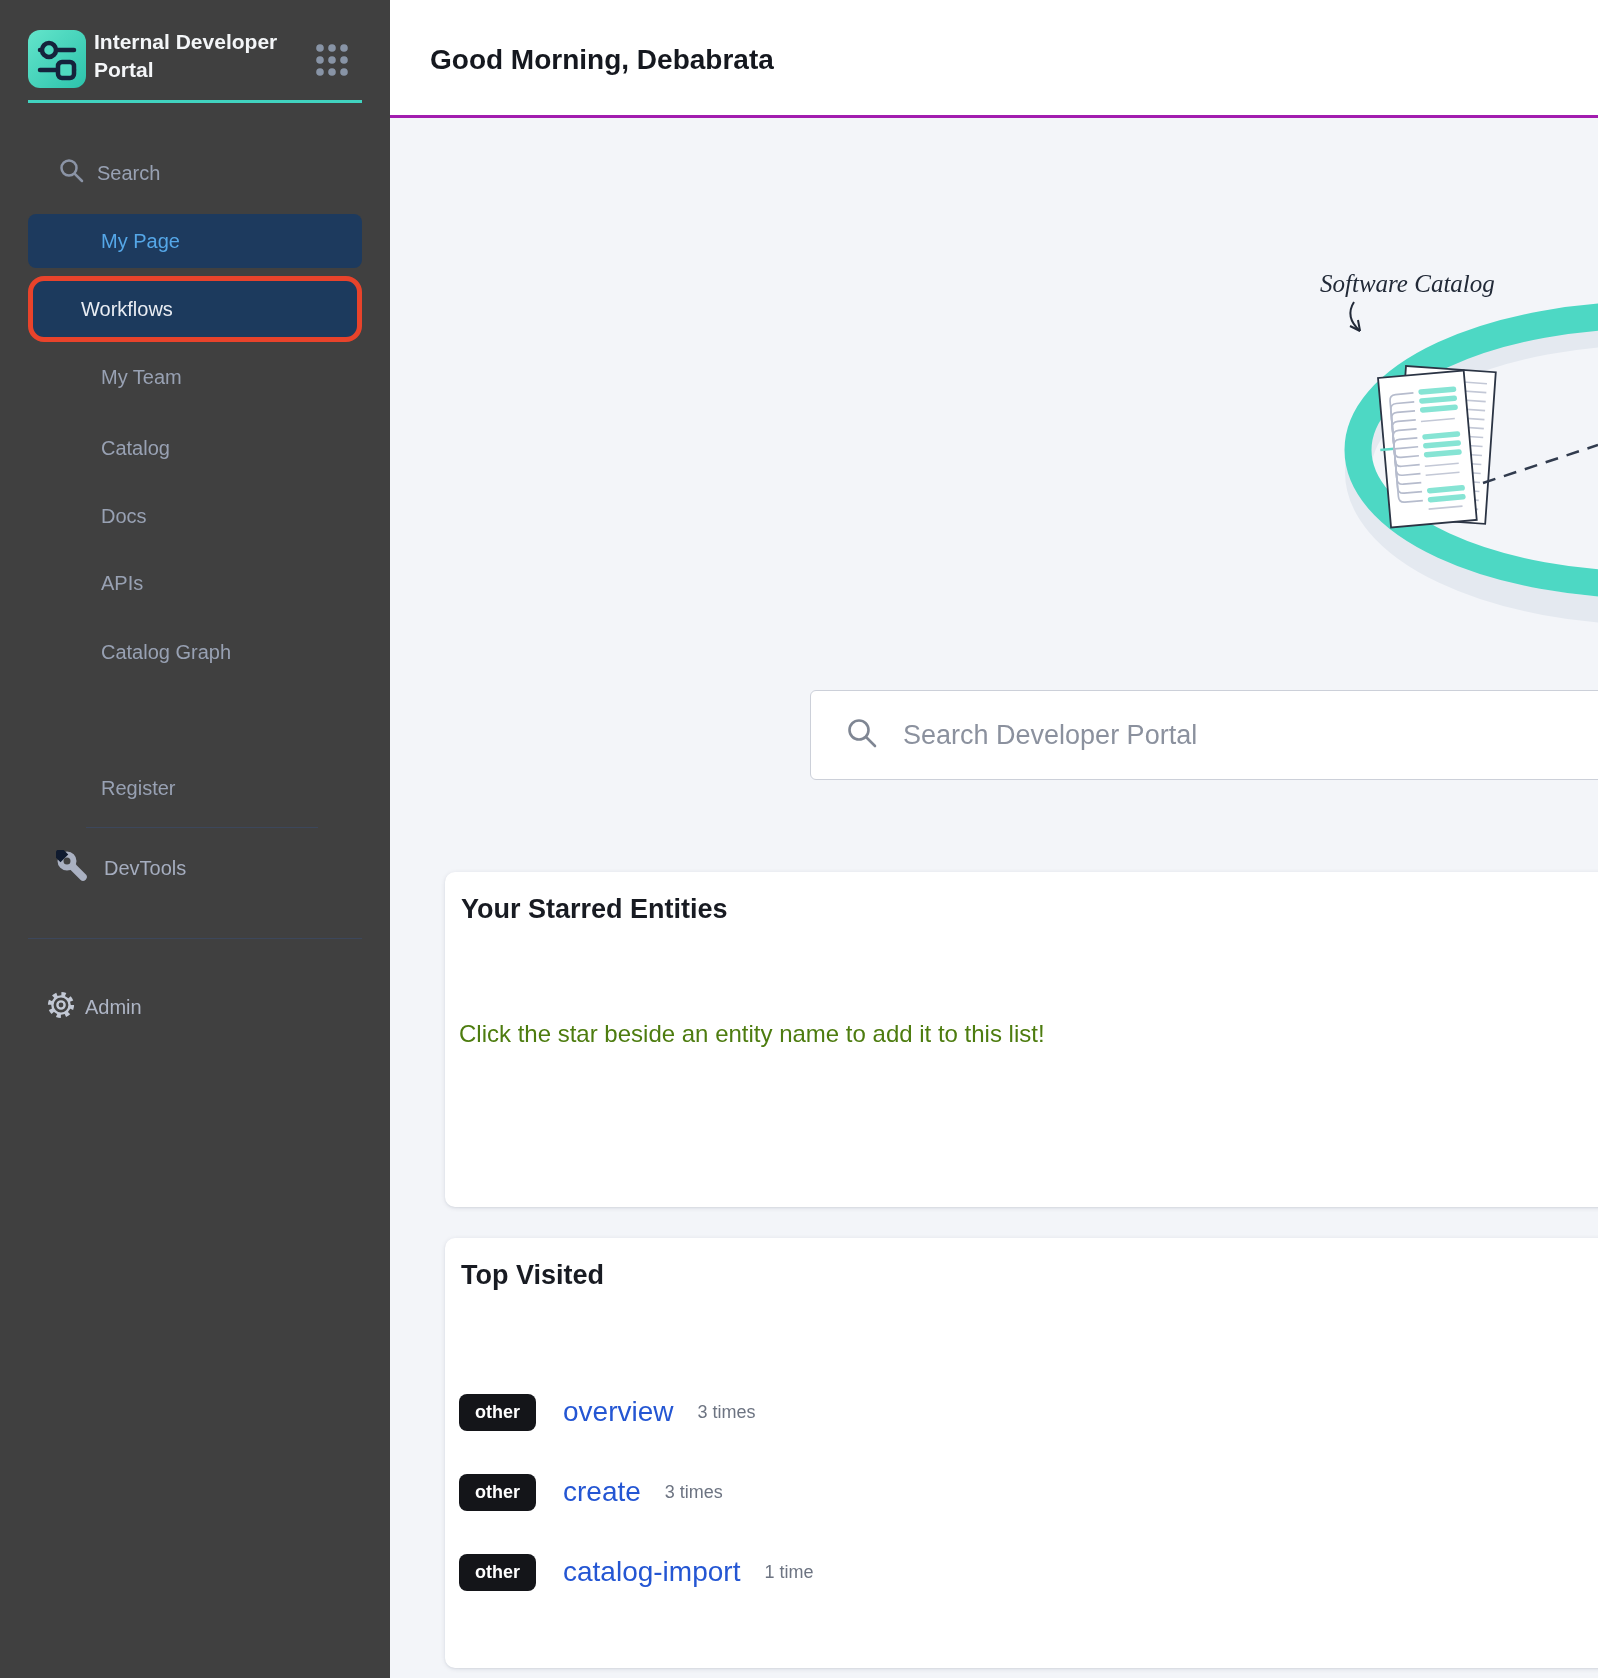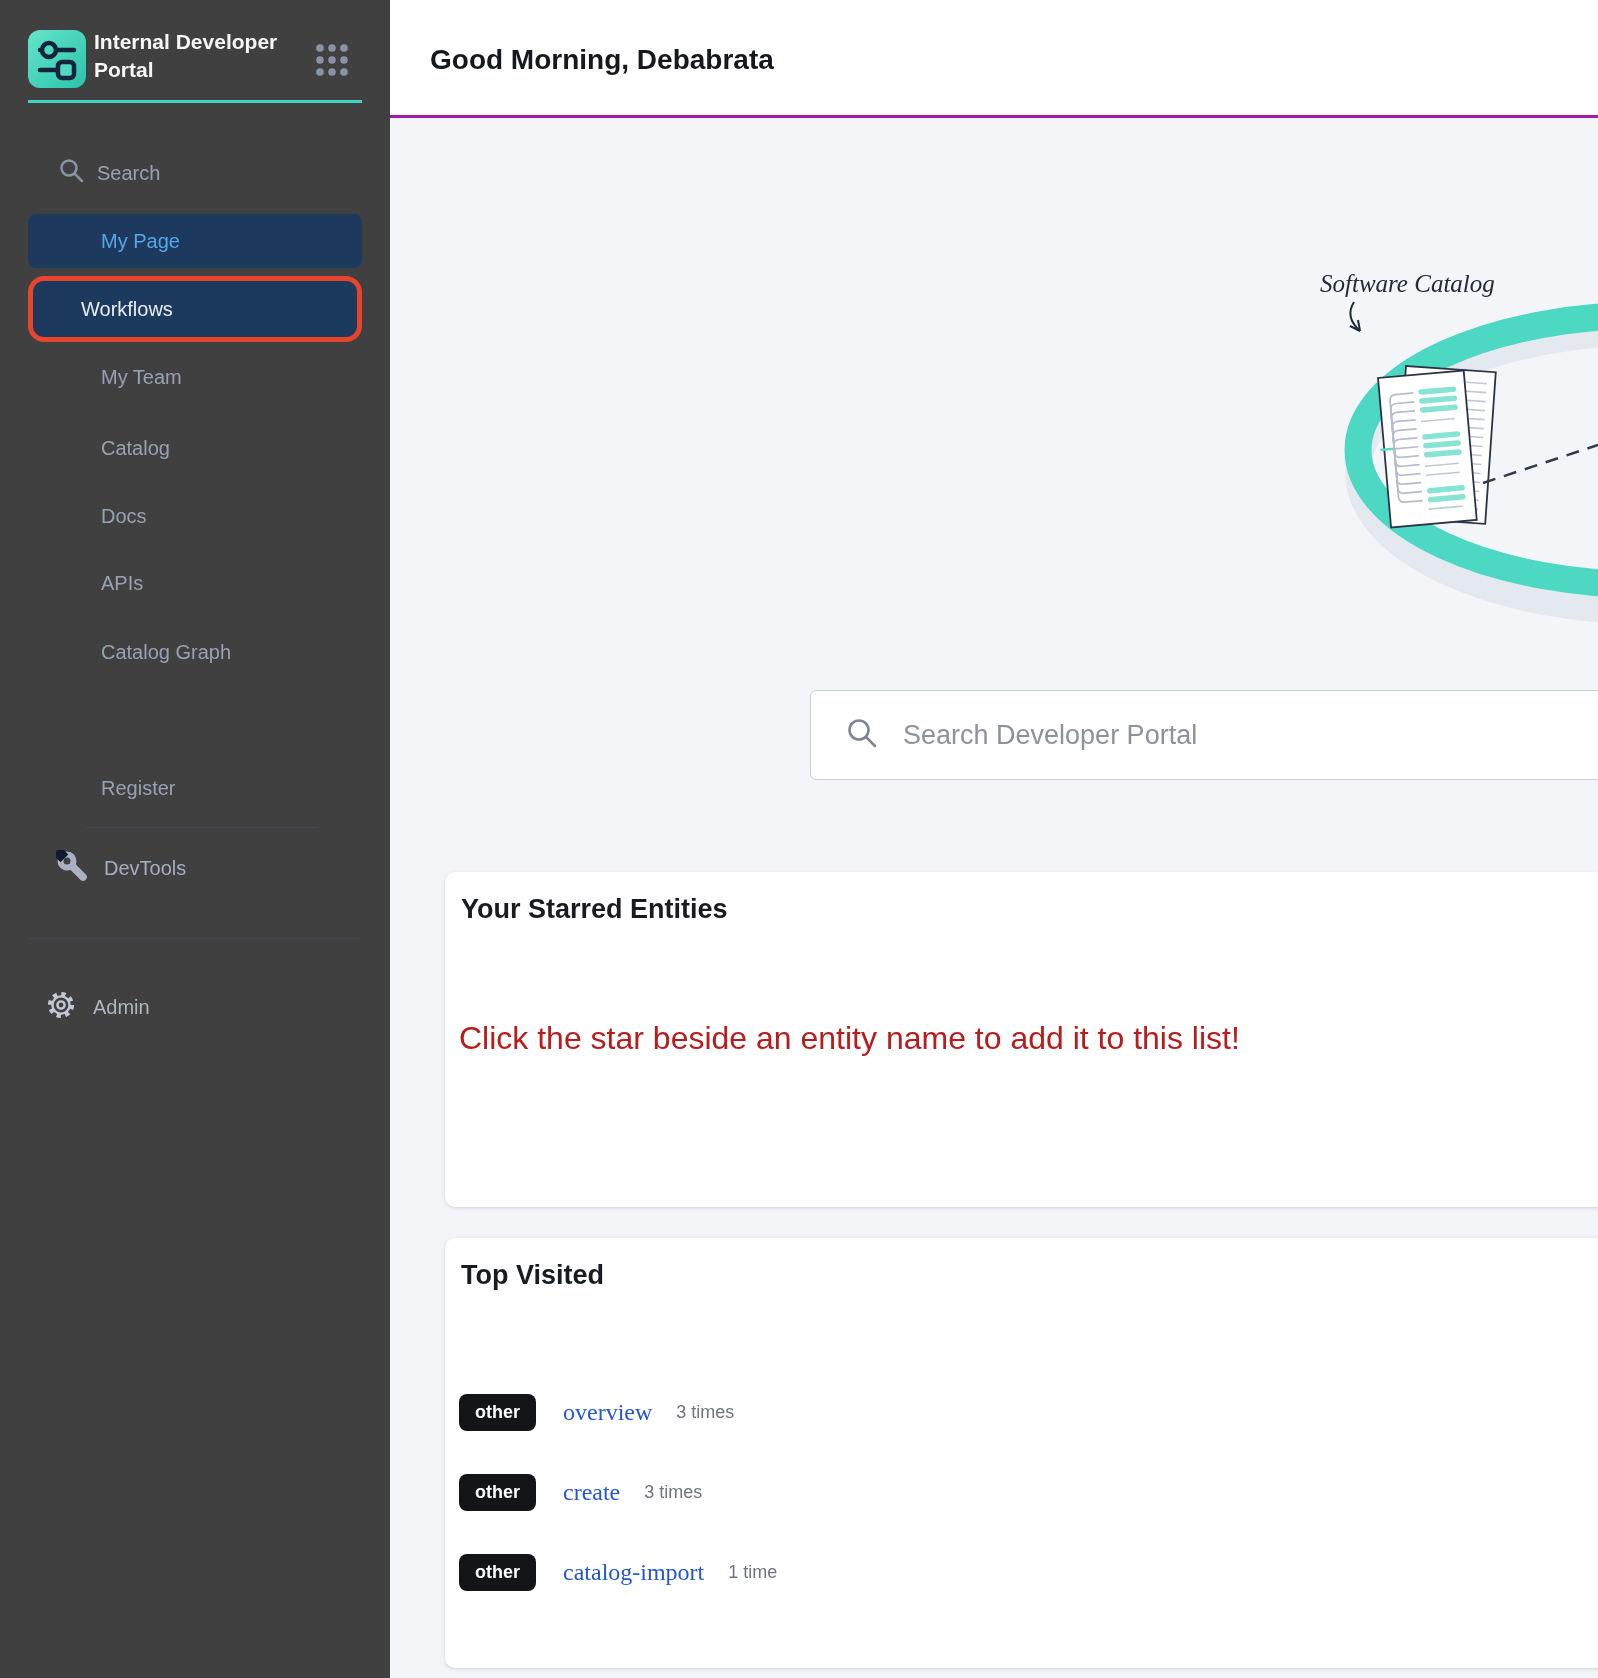--- a/index.html
+++ b/index.html
@@ -30,7 +30,7 @@
   .nav-devtools{top:841px;padding-left:28px;gap:16px;color:#a5adbf;}
   .divider-full{position:absolute;left:28px;top:938px;width:334px;height:1px;background:#3c475c;}
   .nav-admin{position:absolute;left:45px;top:981px;height:52px;display:flex;align-items:center;
-    gap:16px;color:#aeb5c5;font-size:20px;cursor:pointer;}
+    gap:8px;color:#aeb5c5;font-size:20px;cursor:pointer;}
   
   .main{position:absolute;left:390px;top:0;width:1208px;height:1678px;background:#f3f5f9;overflow:hidden;}
   .header{position:absolute;left:0;top:0;width:1208px;height:118px;background:#ffffff;

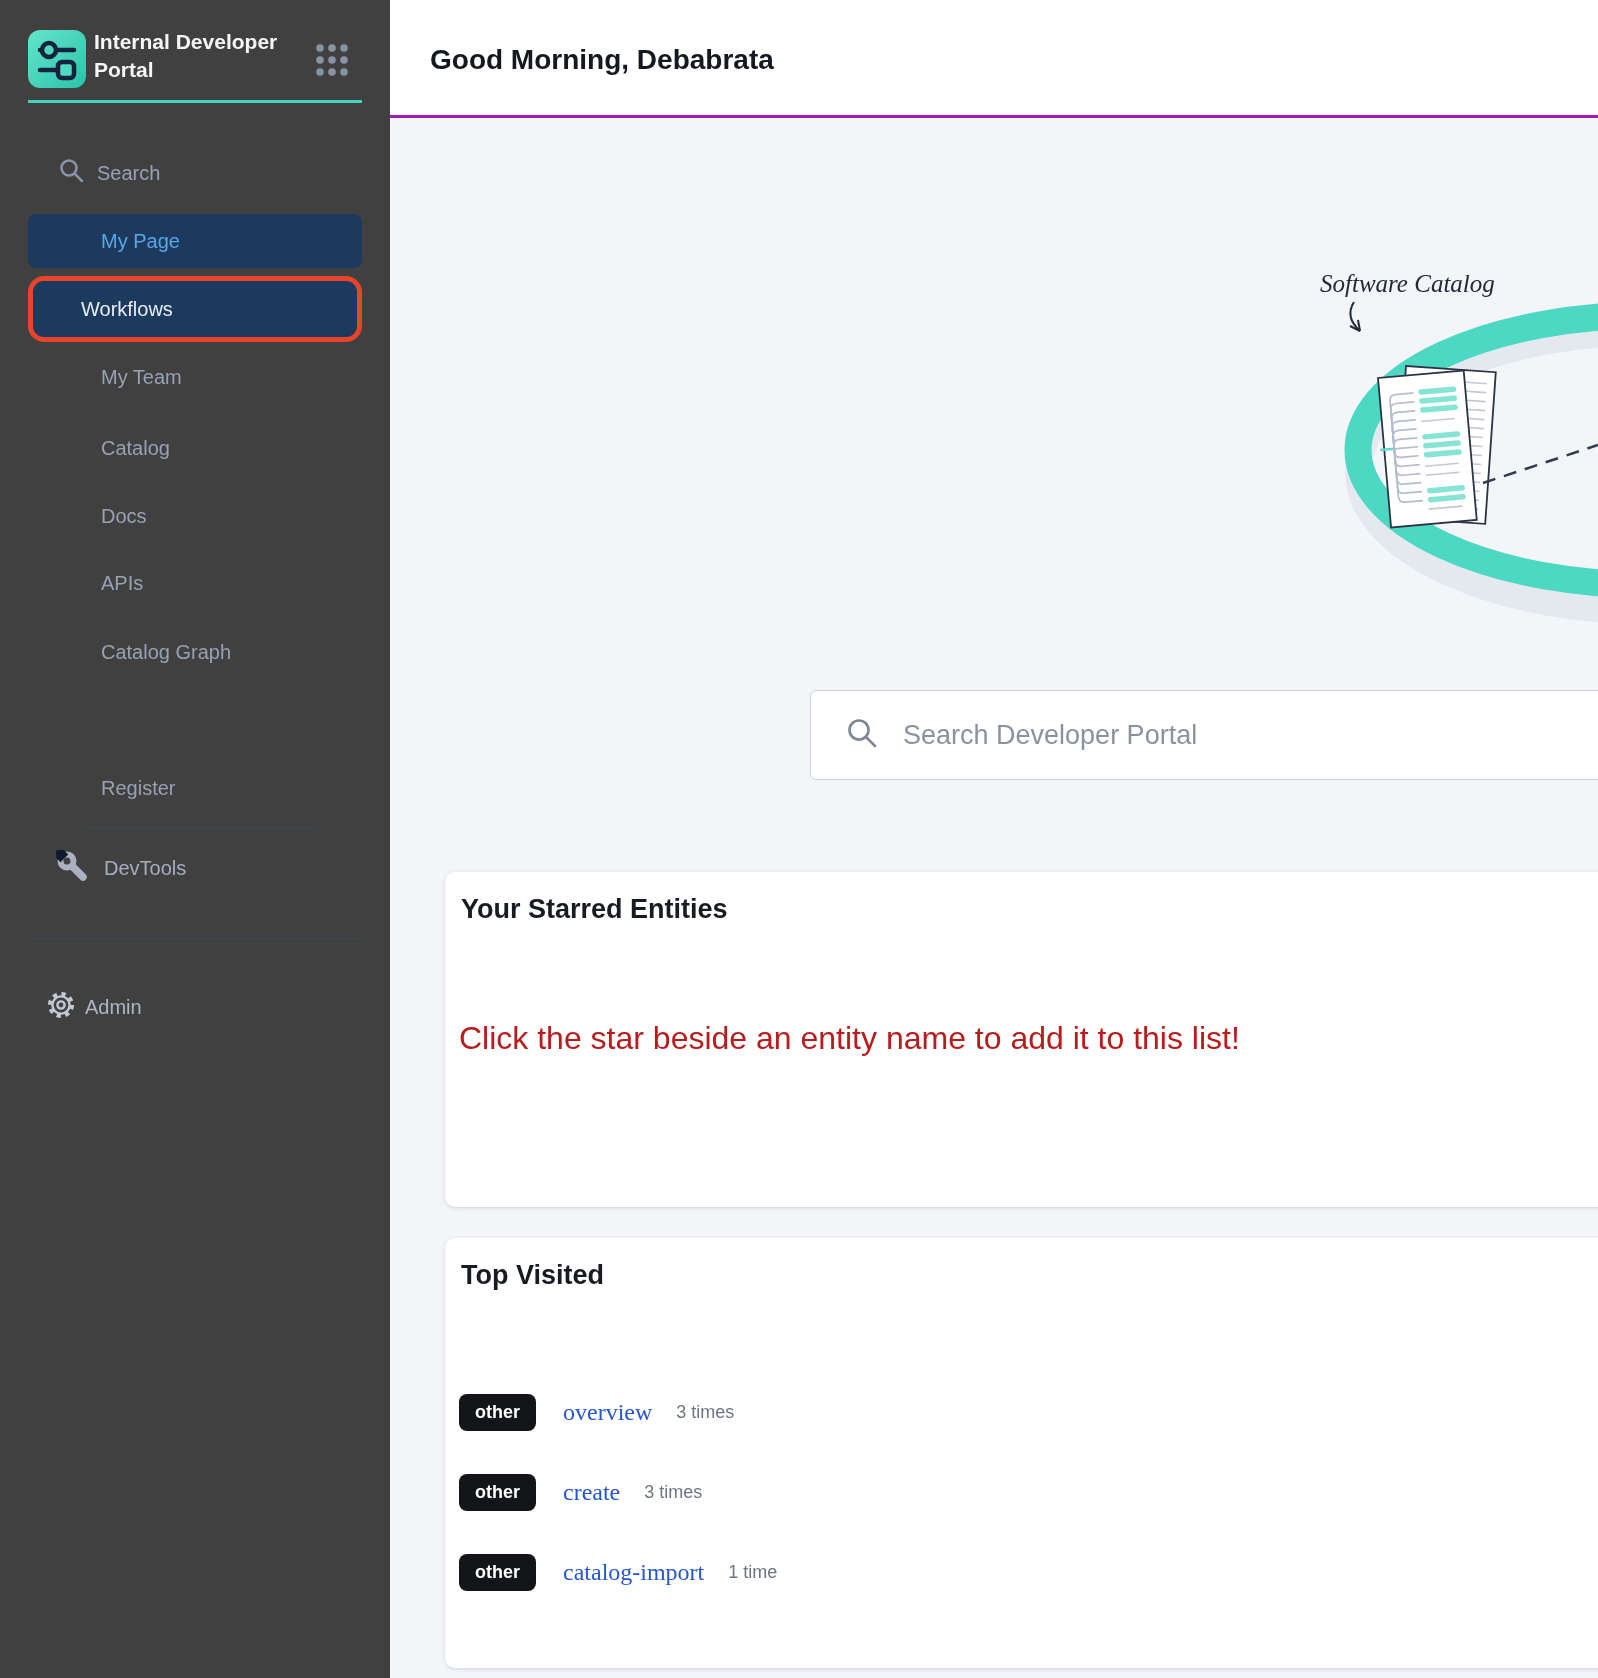--- a/index.html
+++ b/index.html
@@ -48,7 +48,7 @@
   .card-starred{top:872px;height:335px;}
   .card-topvisited{top:1238px;height:430px;}
   .card-title{position:absolute;left:16px;top:22px;font-size:27px;font-weight:bold;color:#181b22;}
-  .starred-msg{position:absolute;left:14px;top:148px;font-size:32px;color:#b91c1c;}
+  .starred-msg{position:absolute;left:14px;top:148px;font-size:24px;color:#4d7c0f;}
   .tv-row{position:absolute;left:14px;height:44px;display:flex;align-items:center;}
   .tv-row1{top:152px;} .tv-row2{top:232px;} .tv-row3{top:312px;}
   .badge{background:#141519;color:#ffffff;font-weight:bold;font-size:18px;

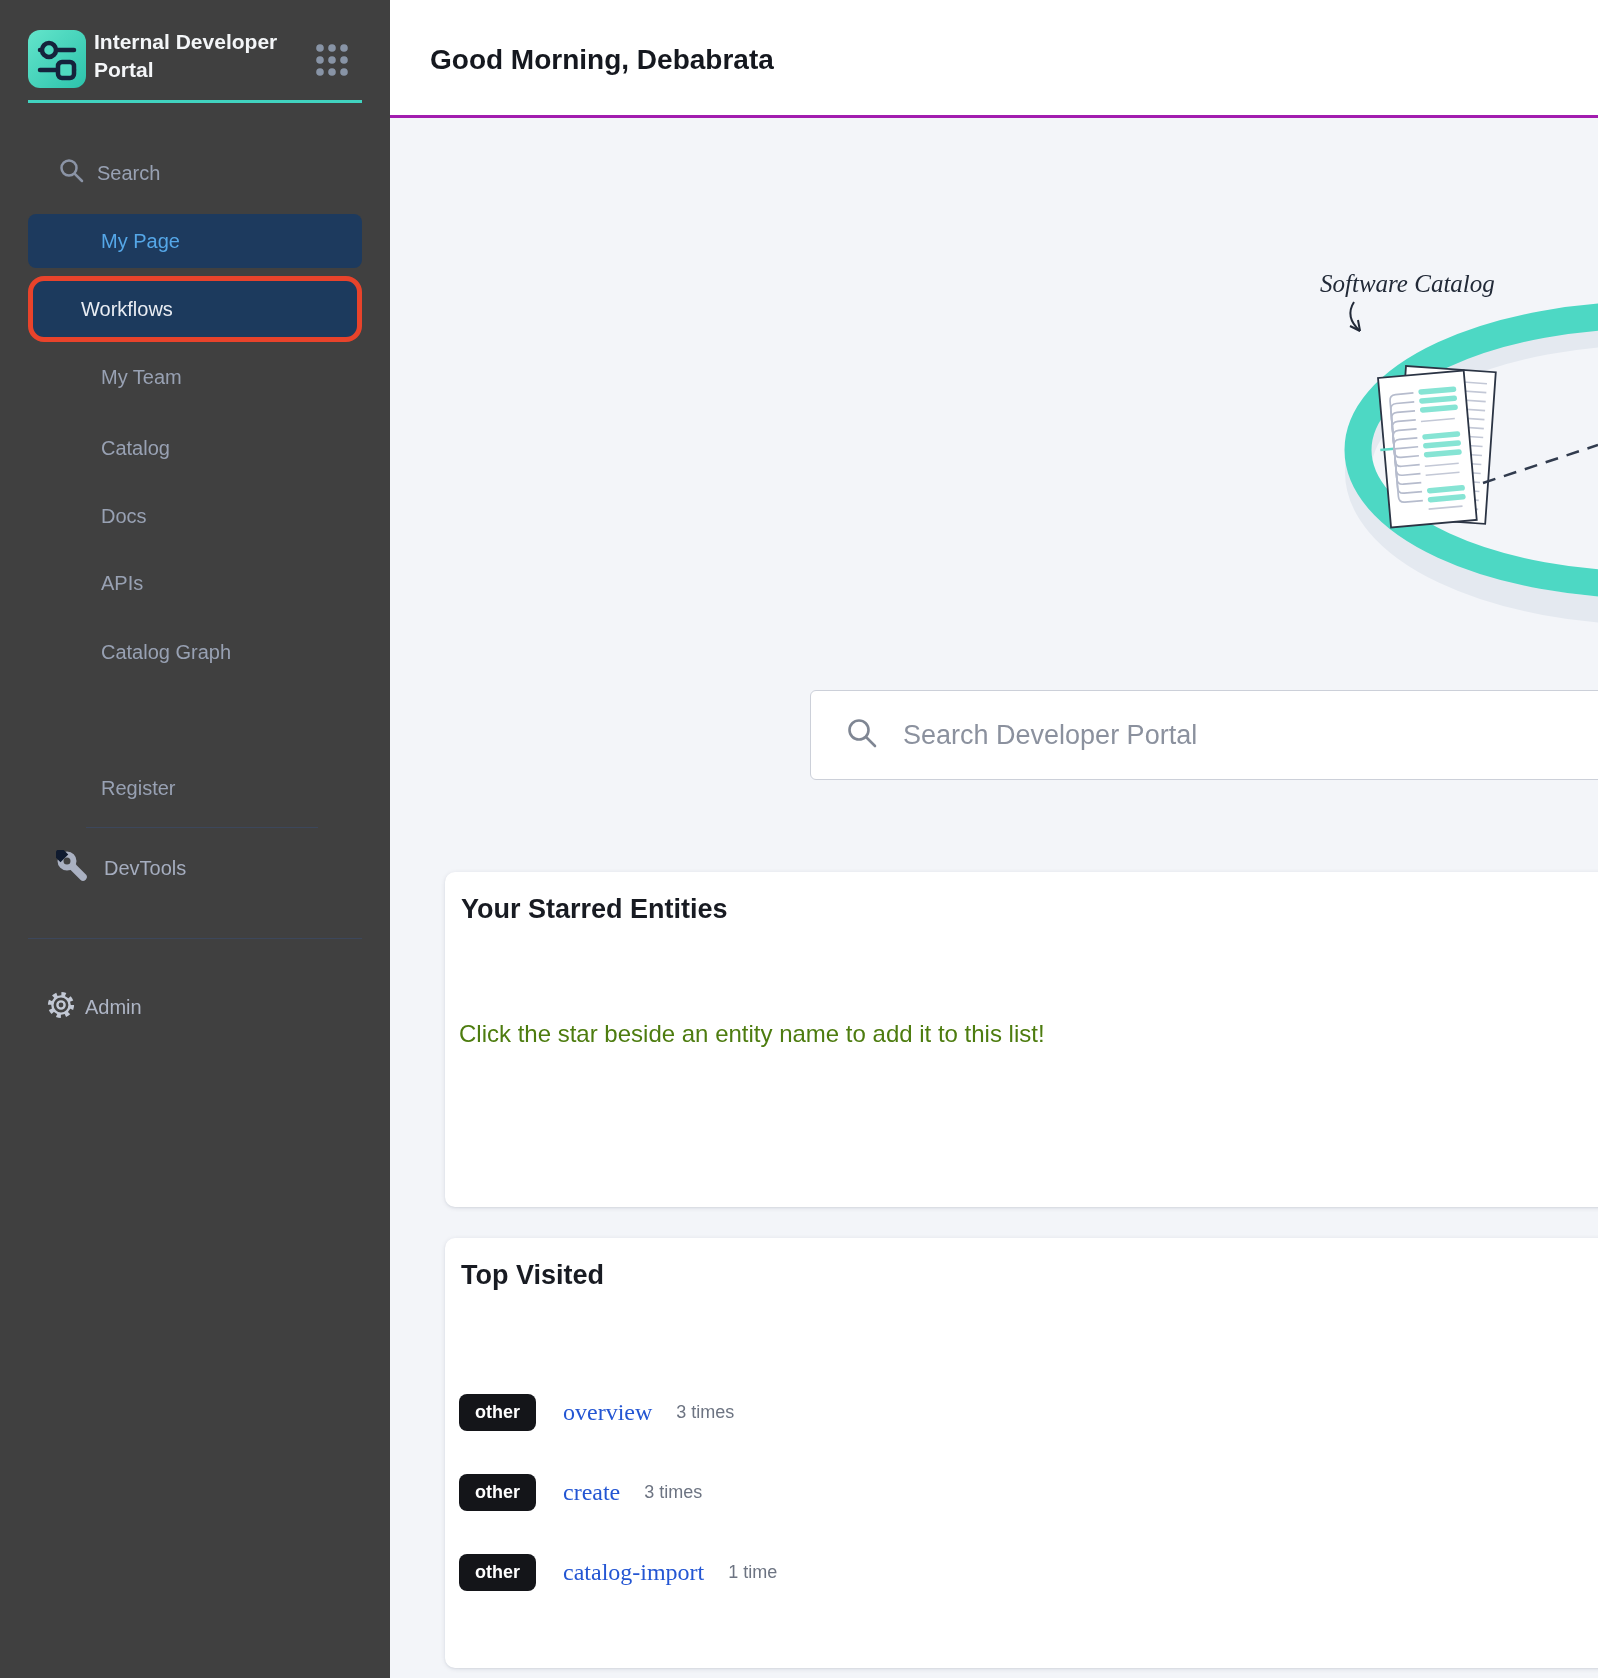--- a/index.html
+++ b/index.html
@@ -53,7 +53,7 @@
   .tv-row1{top:152px;} .tv-row2{top:232px;} .tv-row3{top:312px;}
   .badge{background:#141519;color:#ffffff;font-weight:bold;font-size:18px;
     padding:8px 16px;border-radius:8px;}
-  .tv-link{margin-left:27px;font-size:24px;color:#2456d3;text-decoration:none;cursor:pointer;font-family:Liberation Serif, serif;}
+  .tv-link{margin-left:27px;font-size:28px;color:#2456d3;text-decoration:none;cursor:pointer;}
   .tv-count{margin-left:24px;font-size:18px;color:#6d7482;}
 </style>
 </head>

